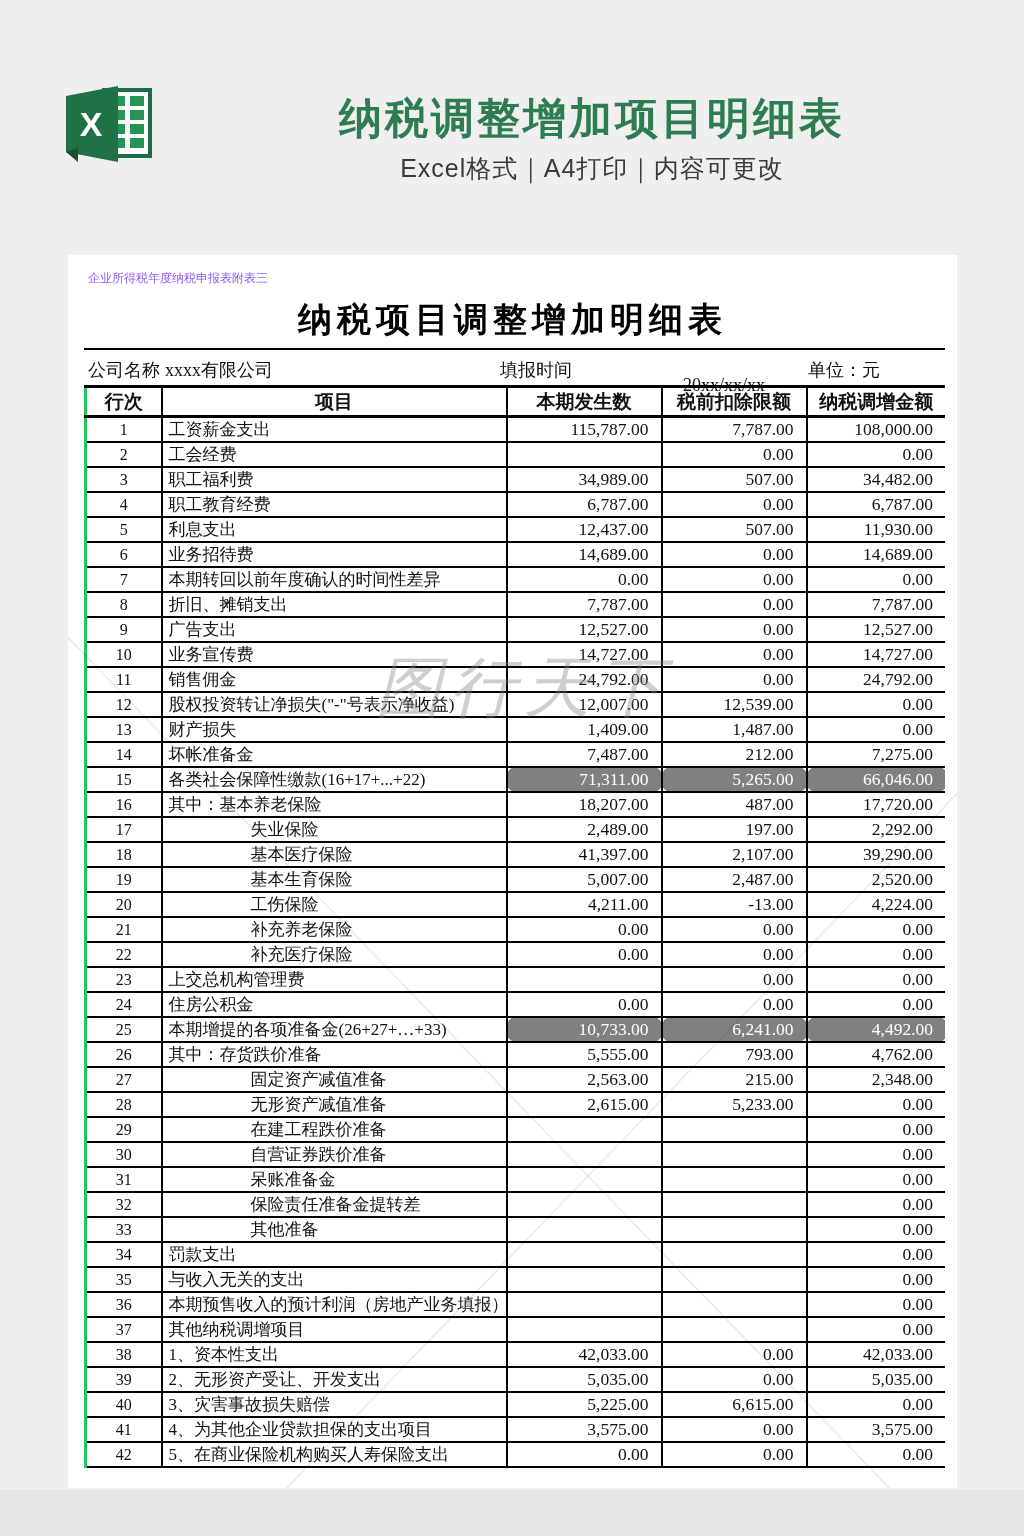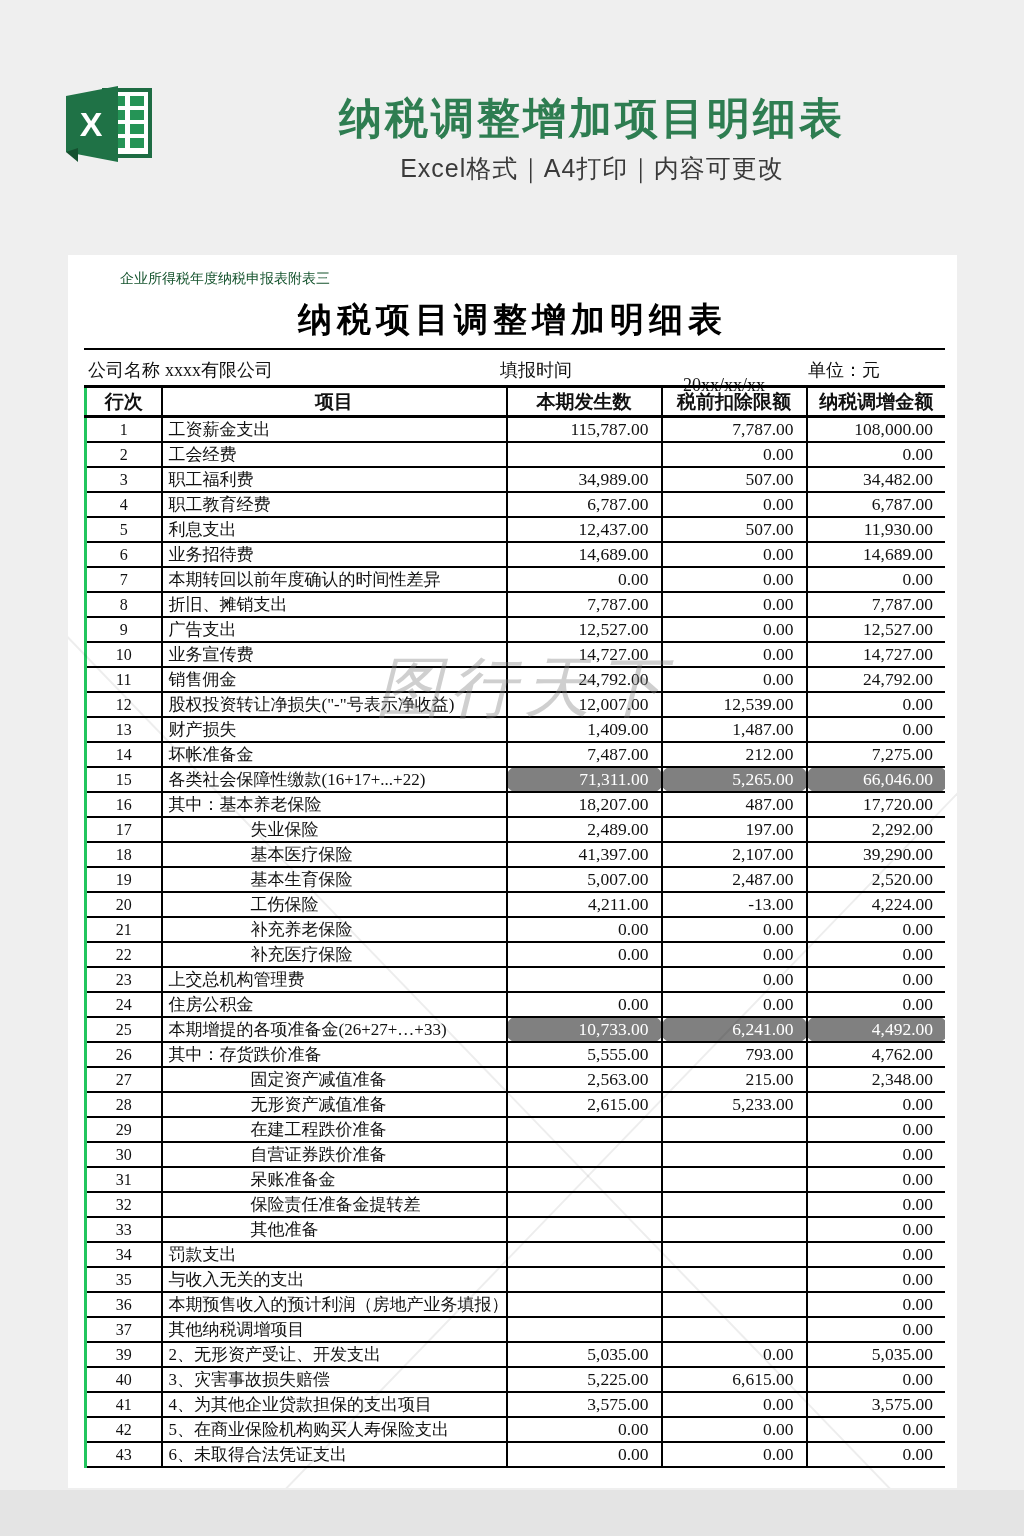--- a/index.html
+++ b/index.html
@@ -34,7 +34,7 @@
     position:absolute; left:68px; top:255px; width:889px; height:1233px;
     background:#ffffff; overflow:hidden;
   }
-  .doc-note { position:absolute; left:20px; top:15px; font-size:14px; color:#14532d;margin-left:32px; }
+  .doc-note { position:absolute; left:20px; top:15px; font-size:12px; color:#8b5cf6; }
   .doc-title {
     position:absolute; left:0; top:42px; width:100%;
     text-align:center; font-weight:bold; font-size:34px; letter-spacing:5px; color:#000;

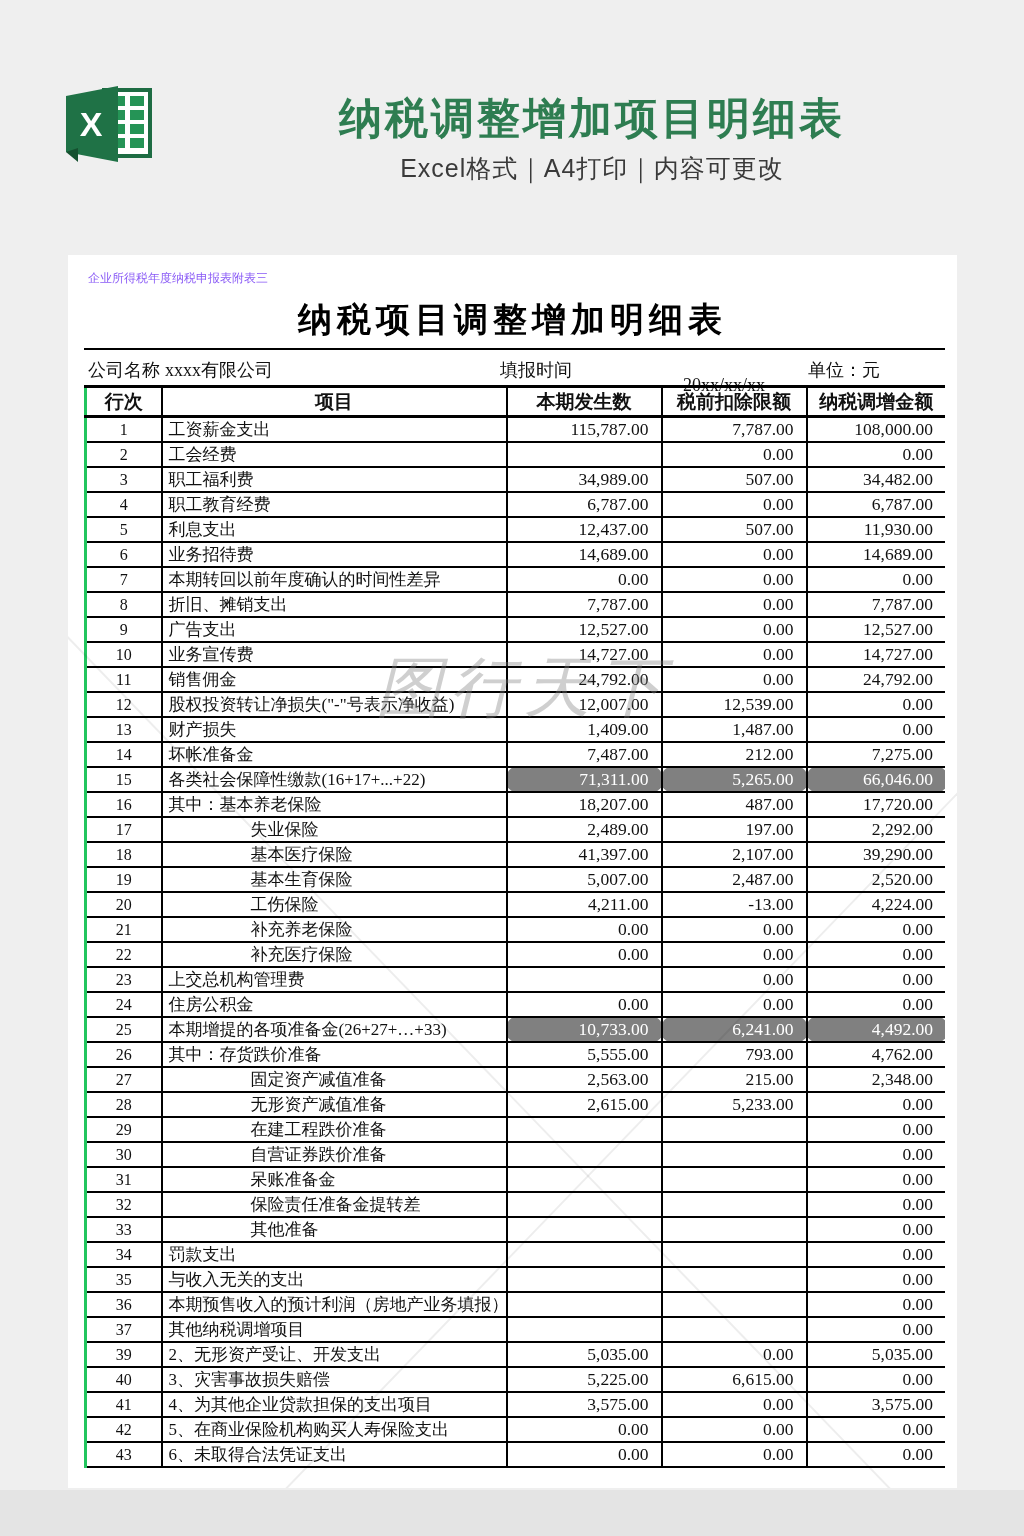--- a/index.html
+++ b/index.html
@@ -400,6 +400,13 @@
             <td class="c-num">0.00</td>
           </tr>
           <tr class="data">
+            <td class="c-no">38</td>
+            <td class="c-item">1、资本性支出</td>
+            <td class="c-num">42,033.00</td>
+            <td class="c-num">0.00</td>
+            <td class="c-num">42,033.00</td>
+          </tr>
+          <tr class="data">
             <td class="c-no">39</td>
             <td class="c-item">2、无形资产受让、开发支出</td>
             <td class="c-num">5,035.00</td>

